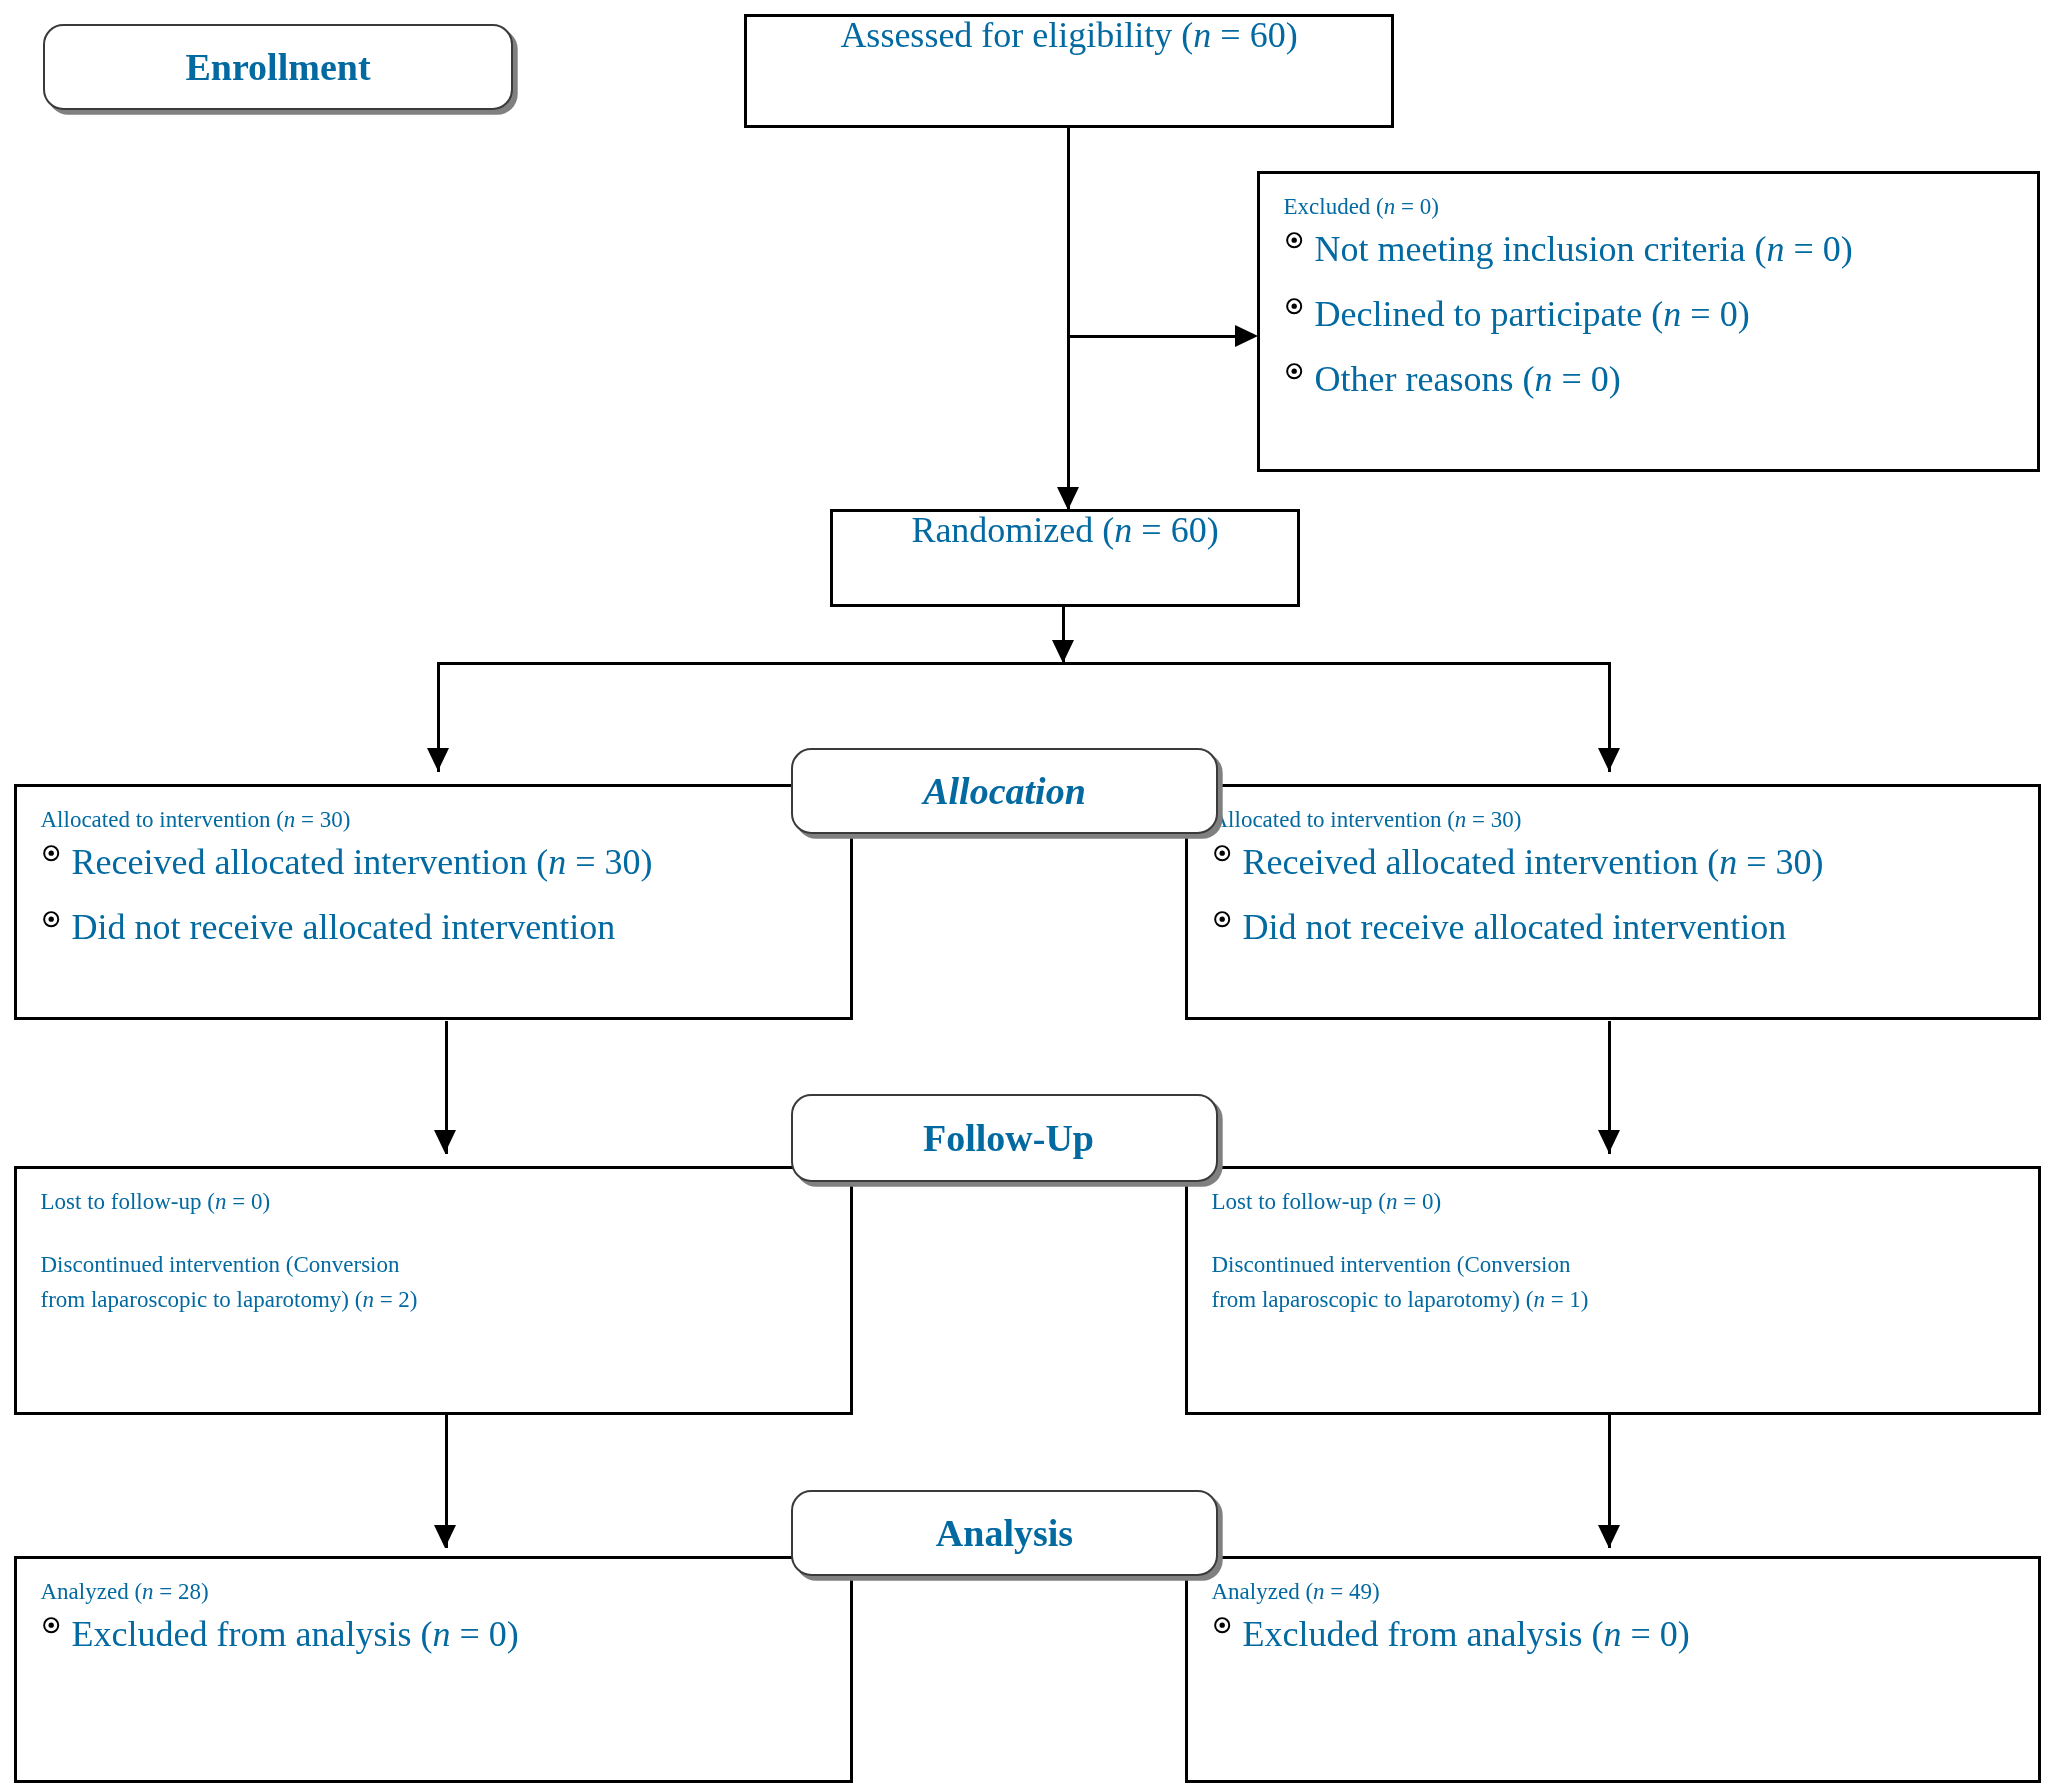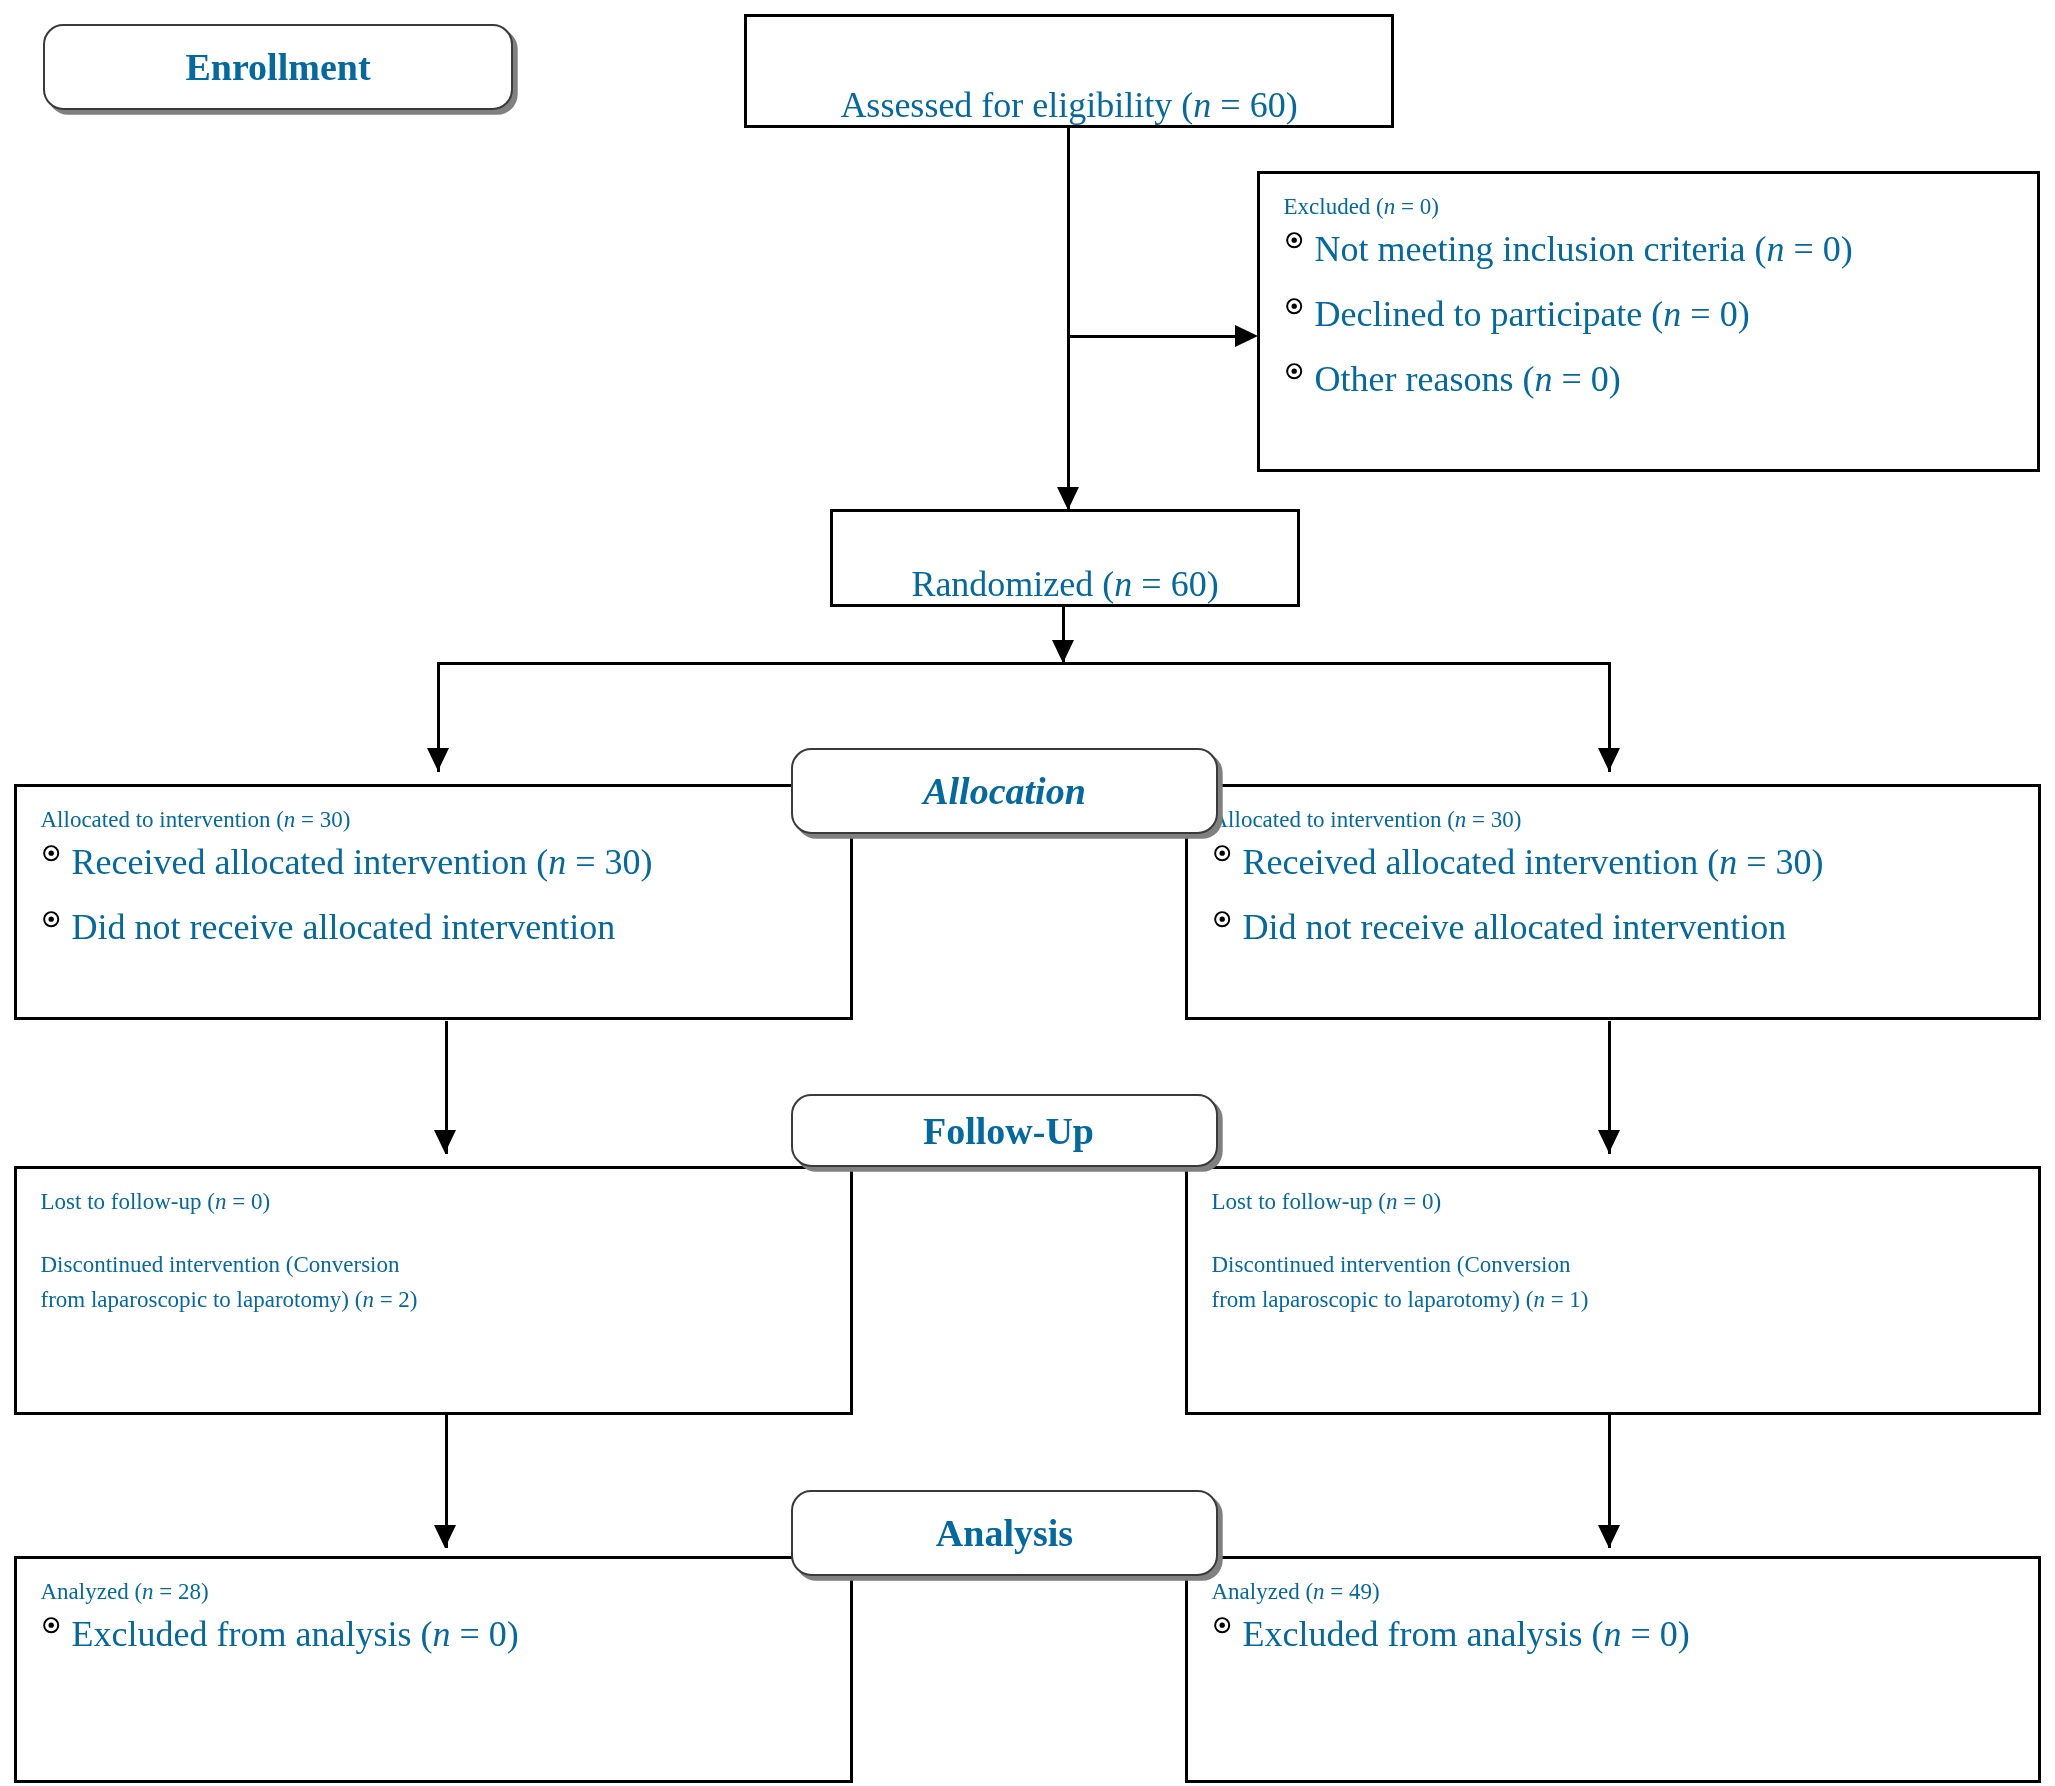--- a/index.html
+++ b/index.html
@@ -27,7 +27,7 @@
   }
   .box-center {
     display: flex;
-    align-items: flex-end;
+    align-items: flex-start;
     justify-content: center;
   }
   .box-text {

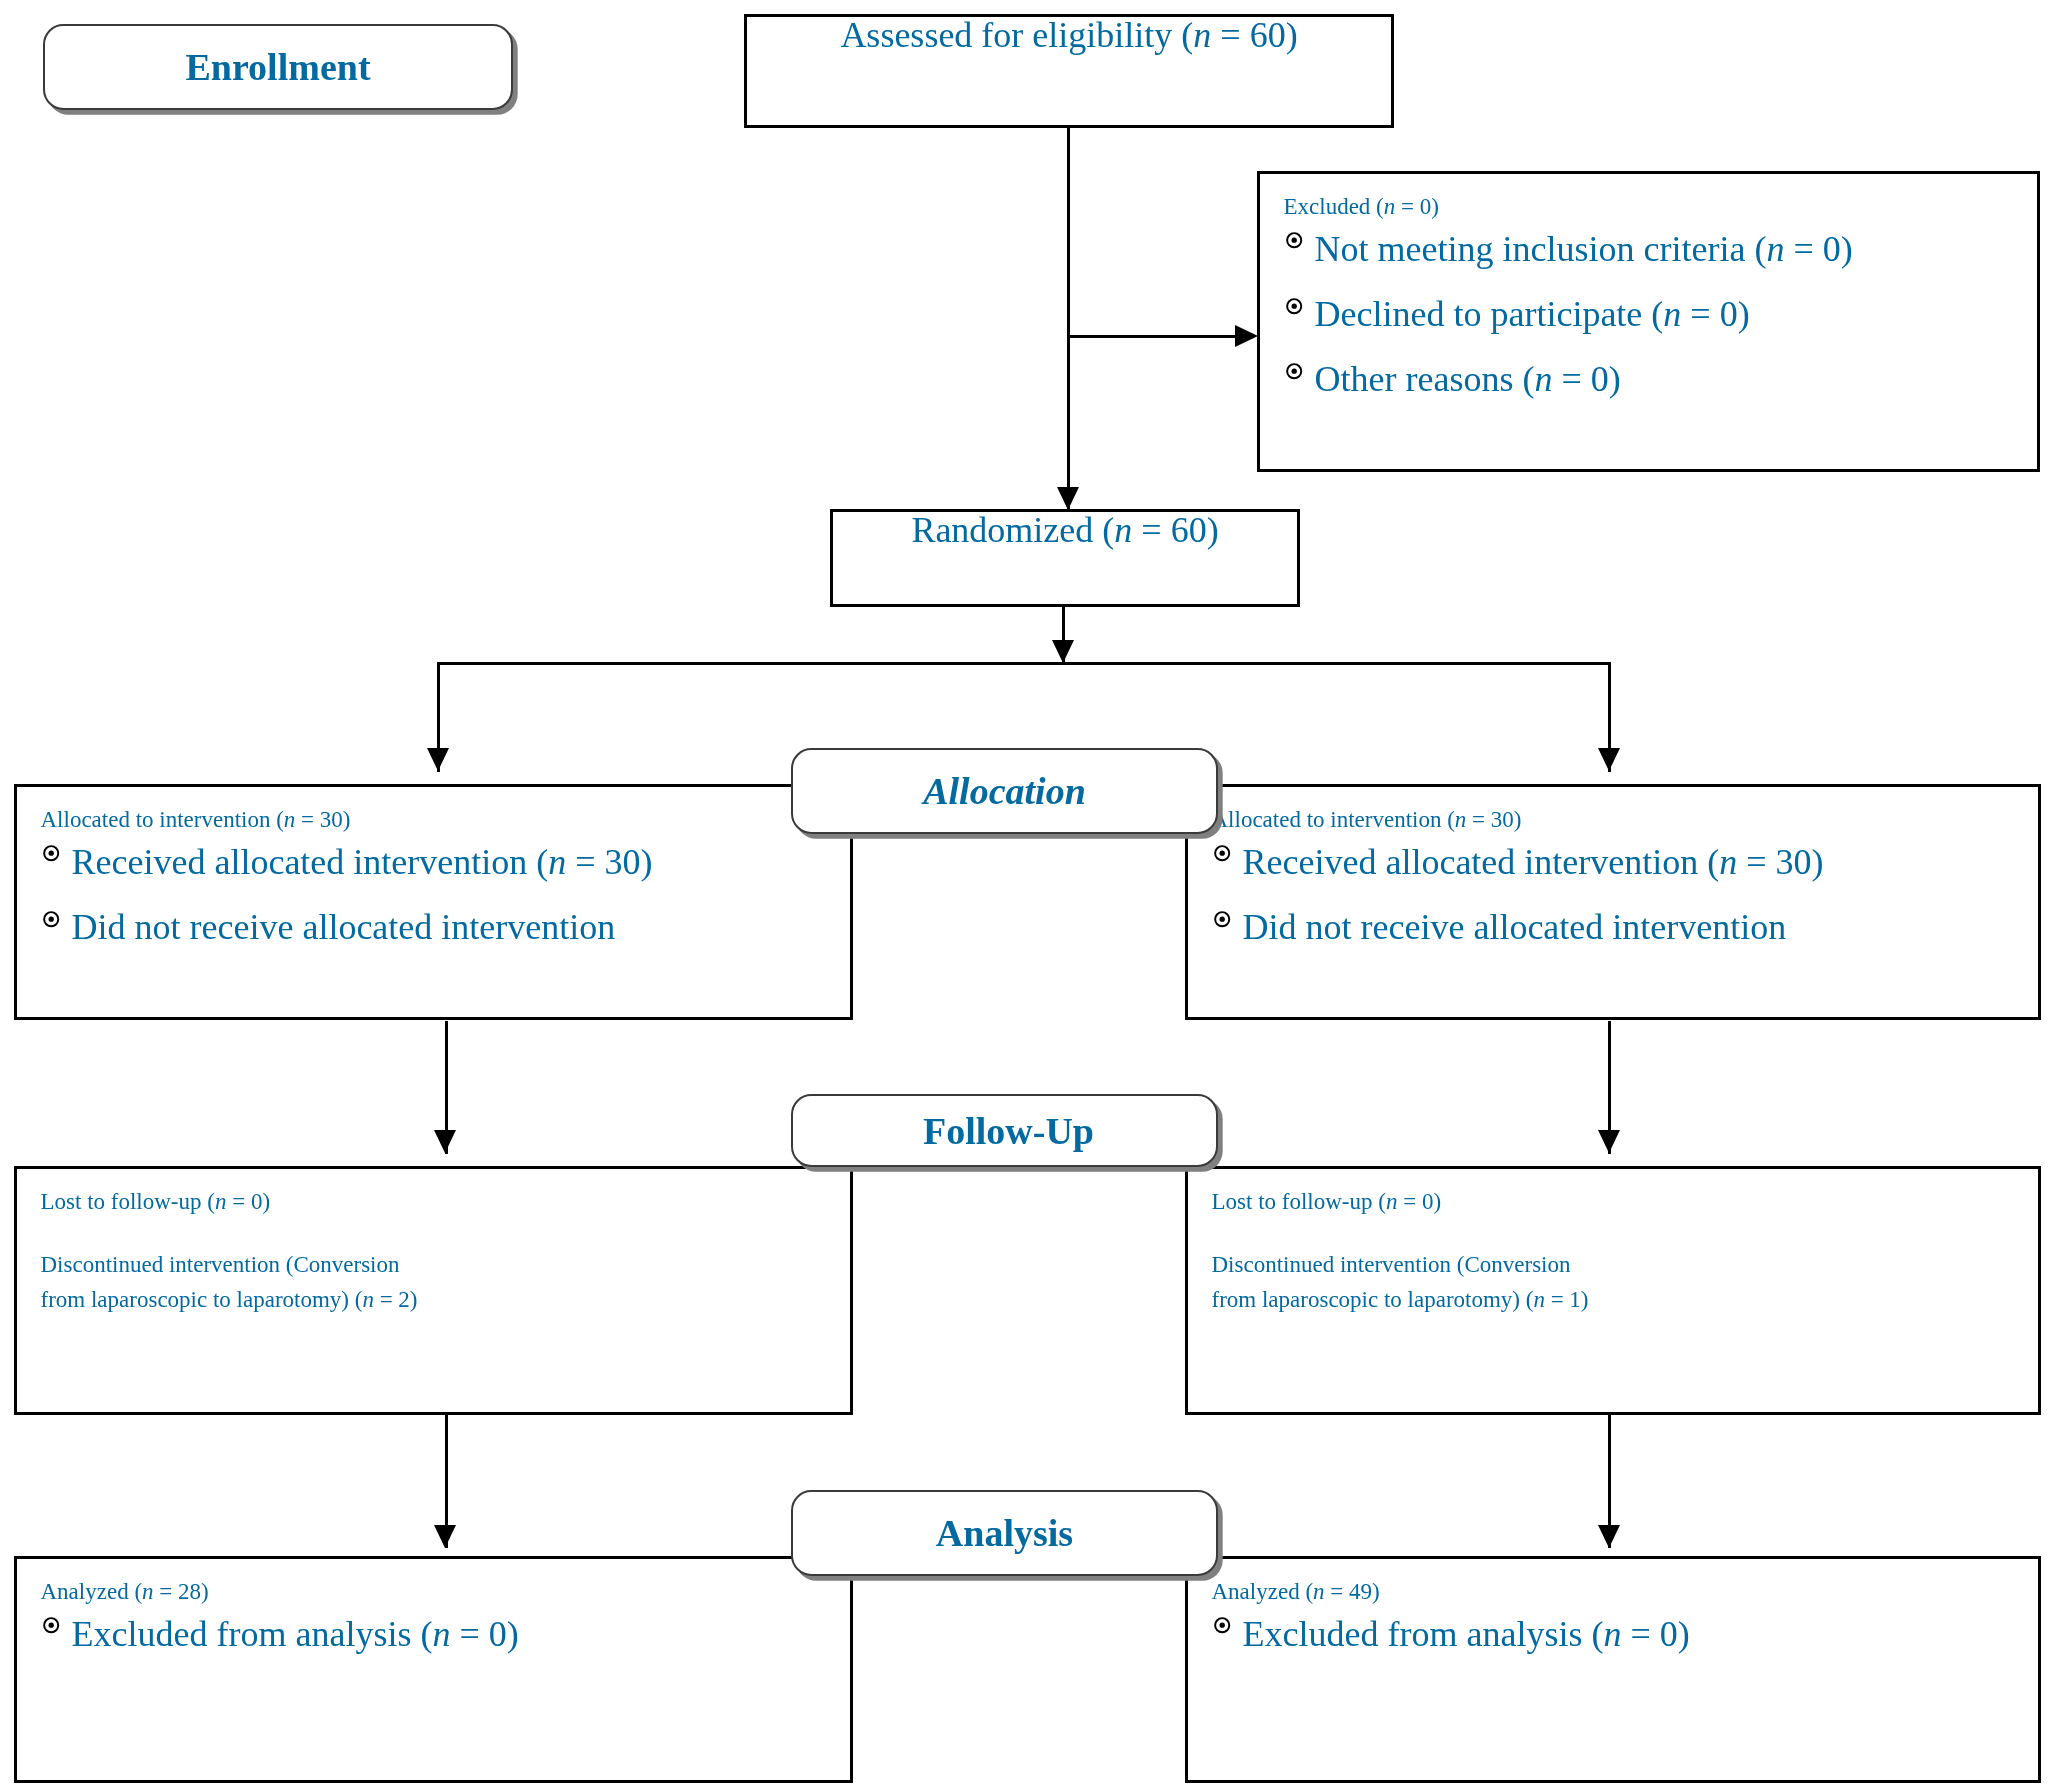--- a/index.html
+++ b/index.html
@@ -255,7 +255,7 @@
     <div class="line"><span>from laparoscopic to laparotomy) (</span><span class="ital">n</span><span> = 1)</span></div>
   </div>
 
-  <div class="stage" style="left:791px; top:1094px; width:427px; height:73px;padding-left:8px;">
+  <div class="stage" style="left:791px; top:1094px; width:427px; height:88px;padding-left:8px;">
     <span>Follow-Up</span>
   </div>
 

